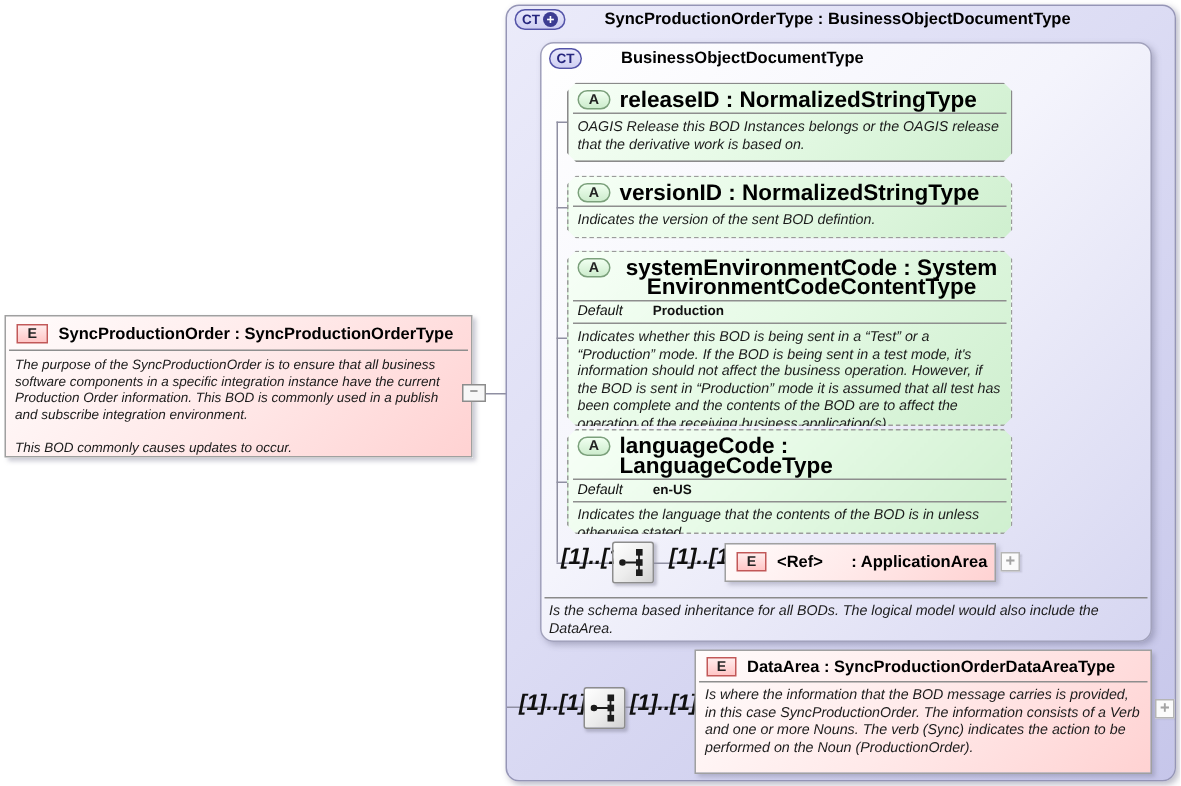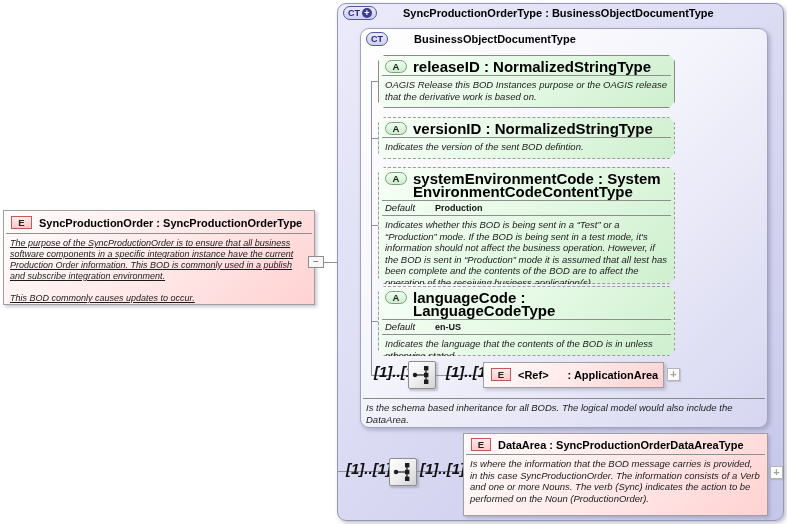--- a/index.html
+++ b/index.html
@@ -121,7 +121,7 @@
       <span class="title">releaseID : NormalizedStringType</span>
     </div>
     <div class="sep"></div>
-    <div class="ann">OAGIS Release this BOD Instances purpose or the OAGIS release that the derivative work is based on.</div>
+    <div class="ann">OAGIS Release this BOD Instances belongs or the OAGIS release that the derivative work is based on.</div>
   </div>
 
   <div class="attr optional" style="left:378px; top:117px; height:42px;">

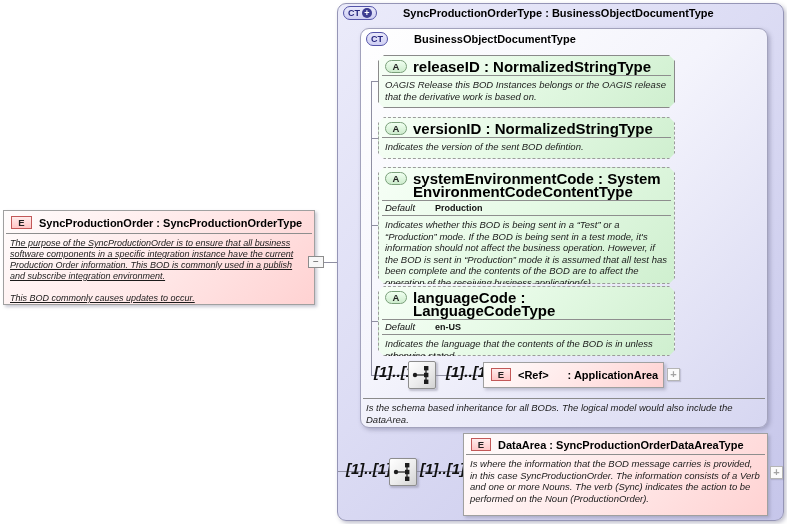--- a/index.html
+++ b/index.html
@@ -47,7 +47,7 @@
   .attr.optional { border-style:dashed; border-color:#9b9b9b; }
   .attr .hdr { display:flex; align-items:flex-start; gap:6px; padding:4px 5px 2px 6px; }
   .attr .title { flex:1; font-weight:bold; font-size:15px; line-height:13px; color:#000; }
-  .attr .title.wrap-center { word-break:break-all; }
+  .attr .title.wrap-center { text-align:center; word-break:break-all; }
   .defrow { display:flex; align-items:baseline; gap:20px; padding:1px 6px 2px; }
   .deflabel { font-style:italic; font-size:9.5px; color:#111; }
   .defval { font-weight:bold; font-size:9px; color:#111;text-align:center; }

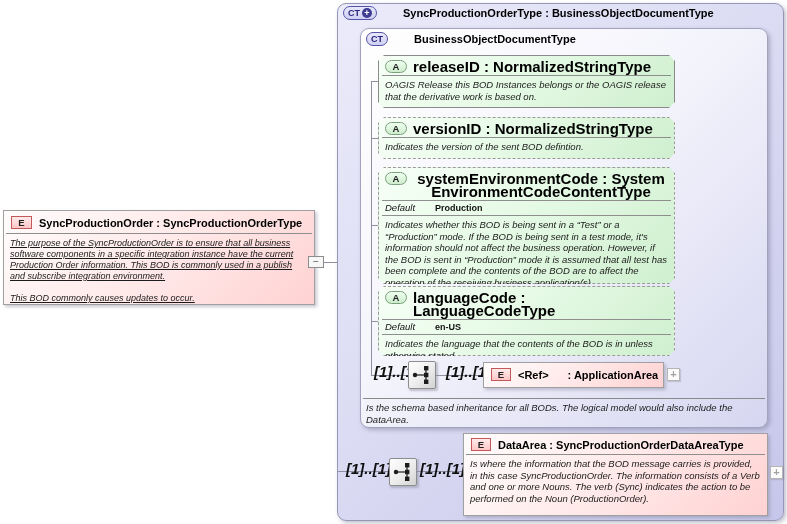--- a/index.html
+++ b/index.html
@@ -54,7 +54,7 @@
 
   .sep { border-top:1px solid #8e8e8e; margin:0 3px; }
   .ann { font-style:italic; font-size:9.5px; line-height:11.5px; color:#1b1b1b; padding:3px 6px 4px; }
-  .ann p { margin:0 0 11px;text-decoration:underline; }
+  .ann p { margin:0 0 11px; }
   .ann p:last-child { margin:0; }
 
   

